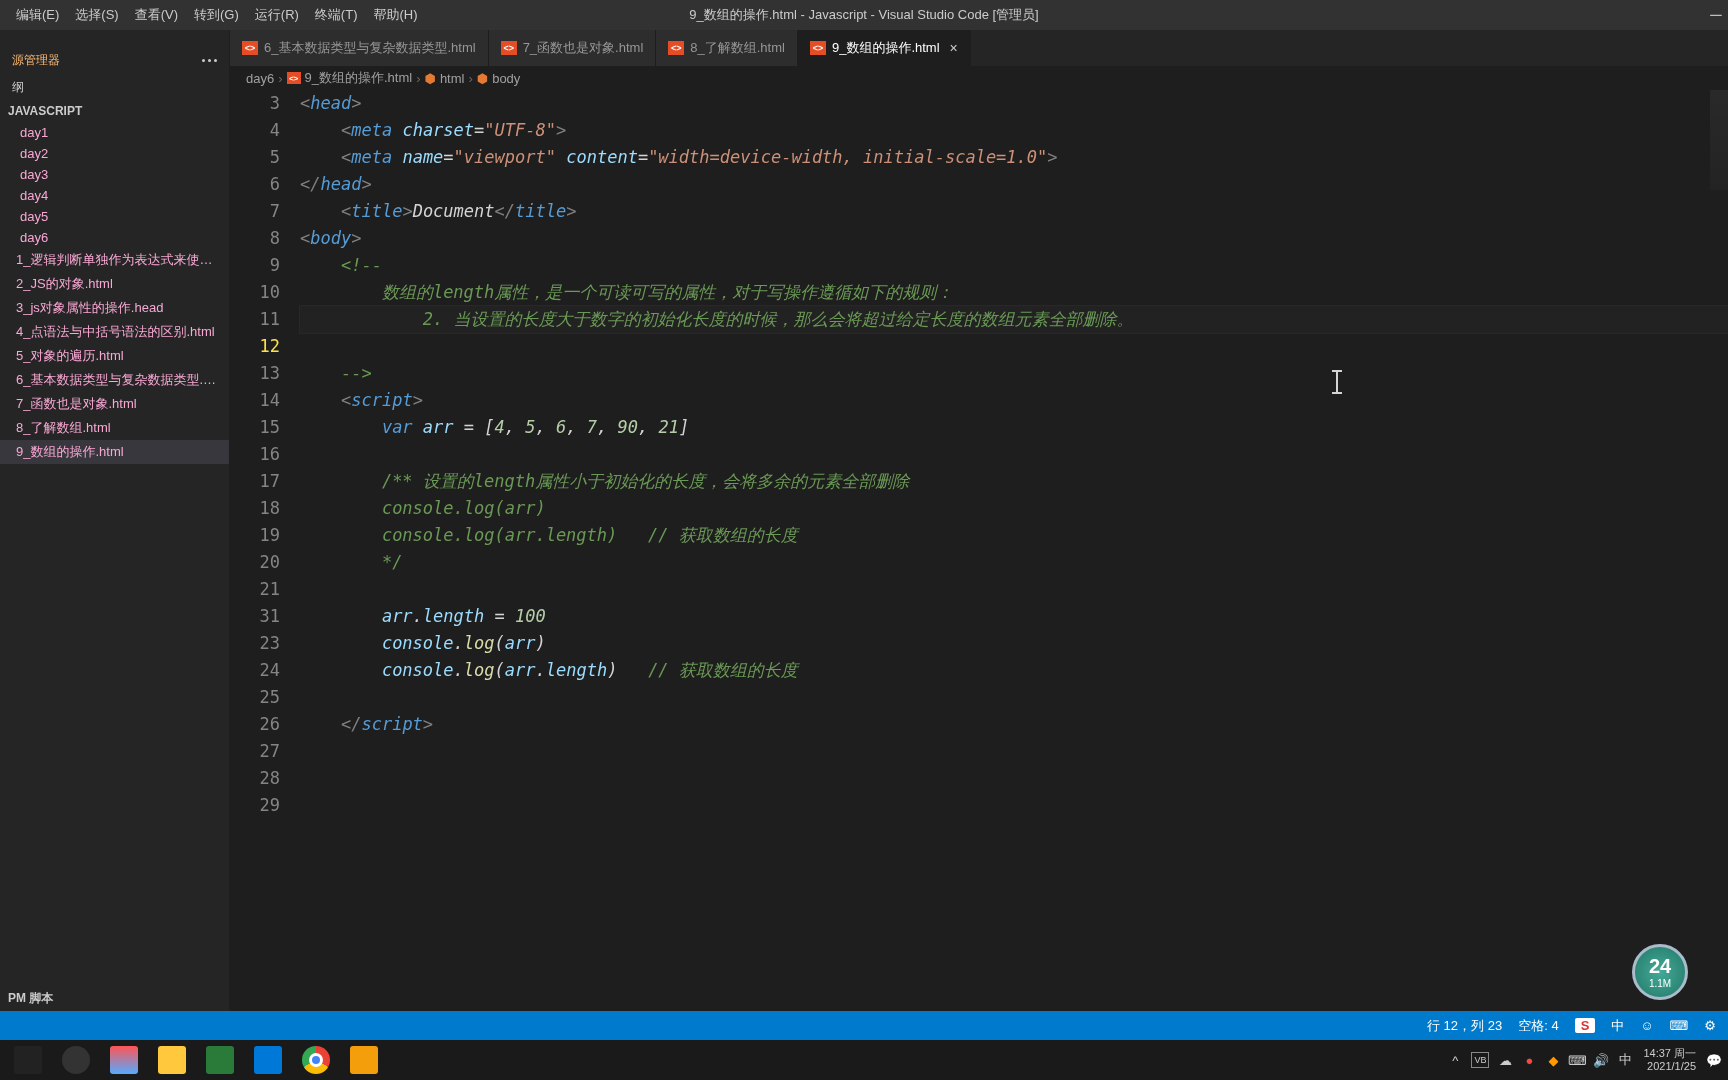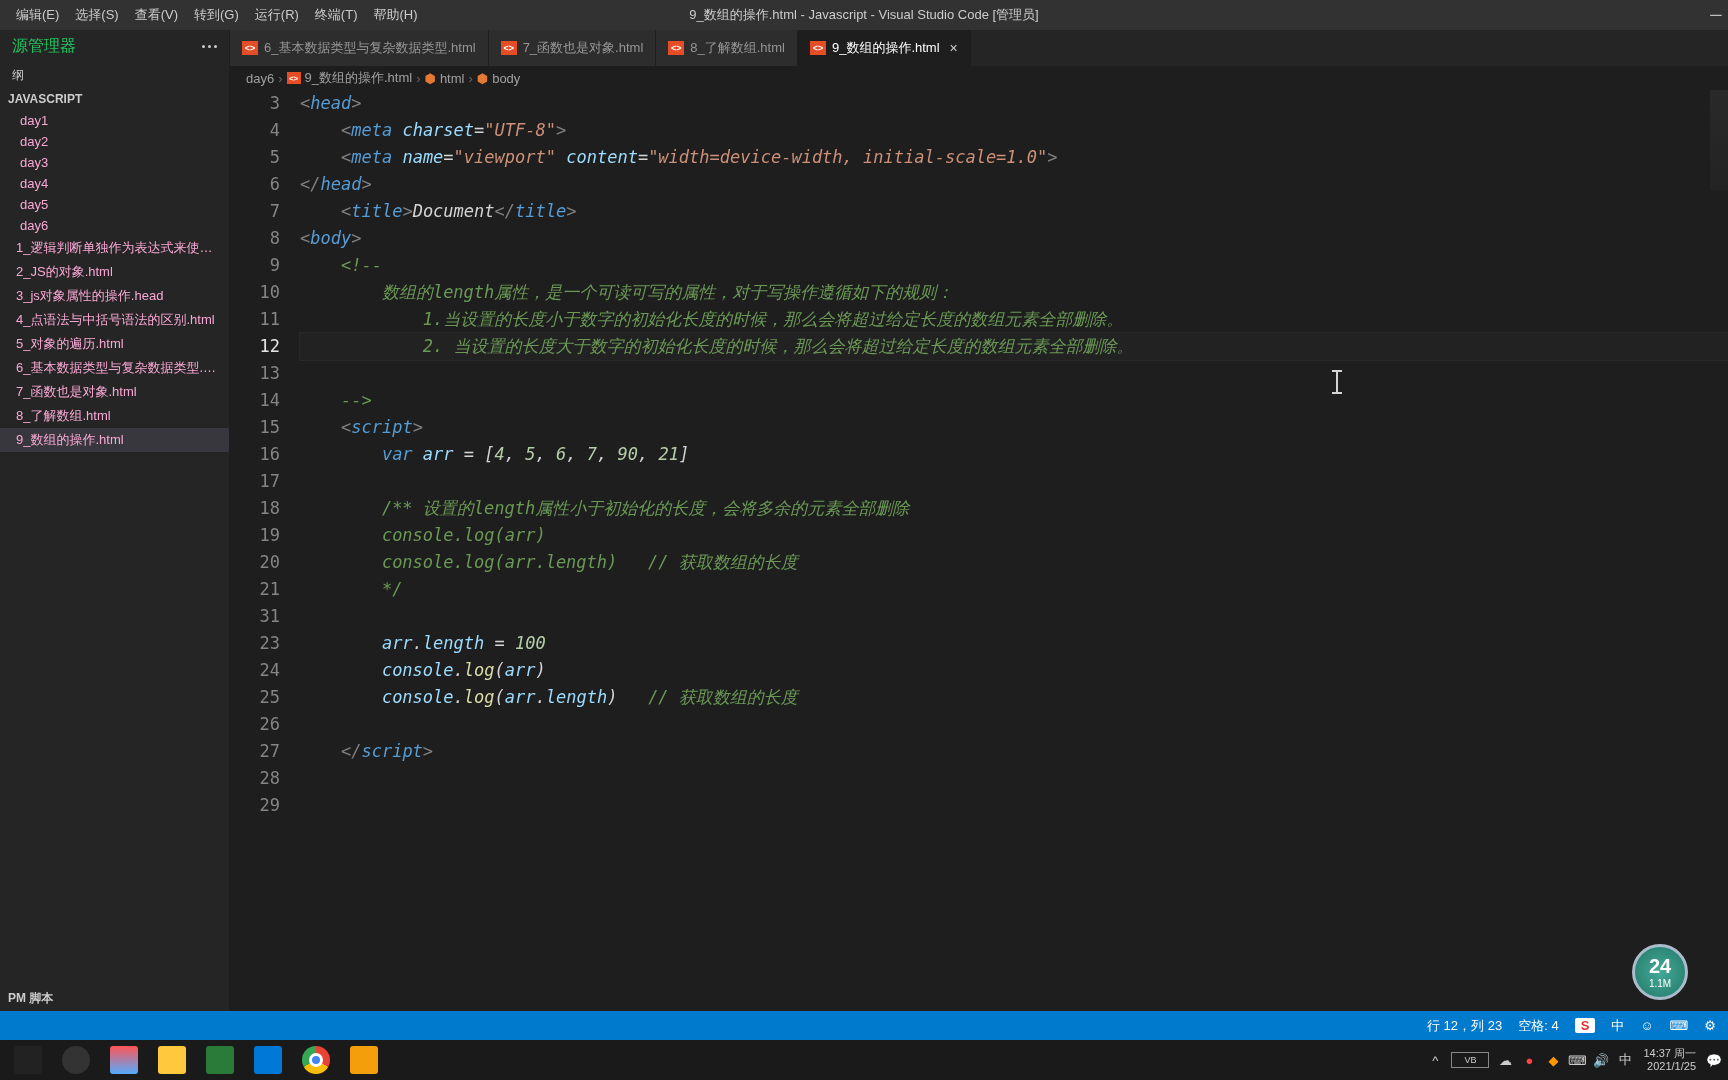--- a/index.html
+++ b/index.html
@@ -17,7 +17,7 @@
 
 
 .sidebar { width: 230px; background: #252526; display: flex; flex-direction: column; border-right: 1px solid #1e1e1e; }
-.side-header { padding: 6px 12px; font-size: 16px; color: #22c55e; display: flex; justify-content: space-between; align-items: center; }
+.side-header { padding: 6px 12px; font-size: 12px; color: #fdba74; display: flex; justify-content: space-between; align-items: center; margin-top: 16px; }
 .side-dots { display: flex; gap: 3px; }
 .dot { width: 3px; height: 3px; background: #ccc; border-radius: 50%; }
 .section-title { padding: 4px 12px; font-size: 12px; color: #ccc; }

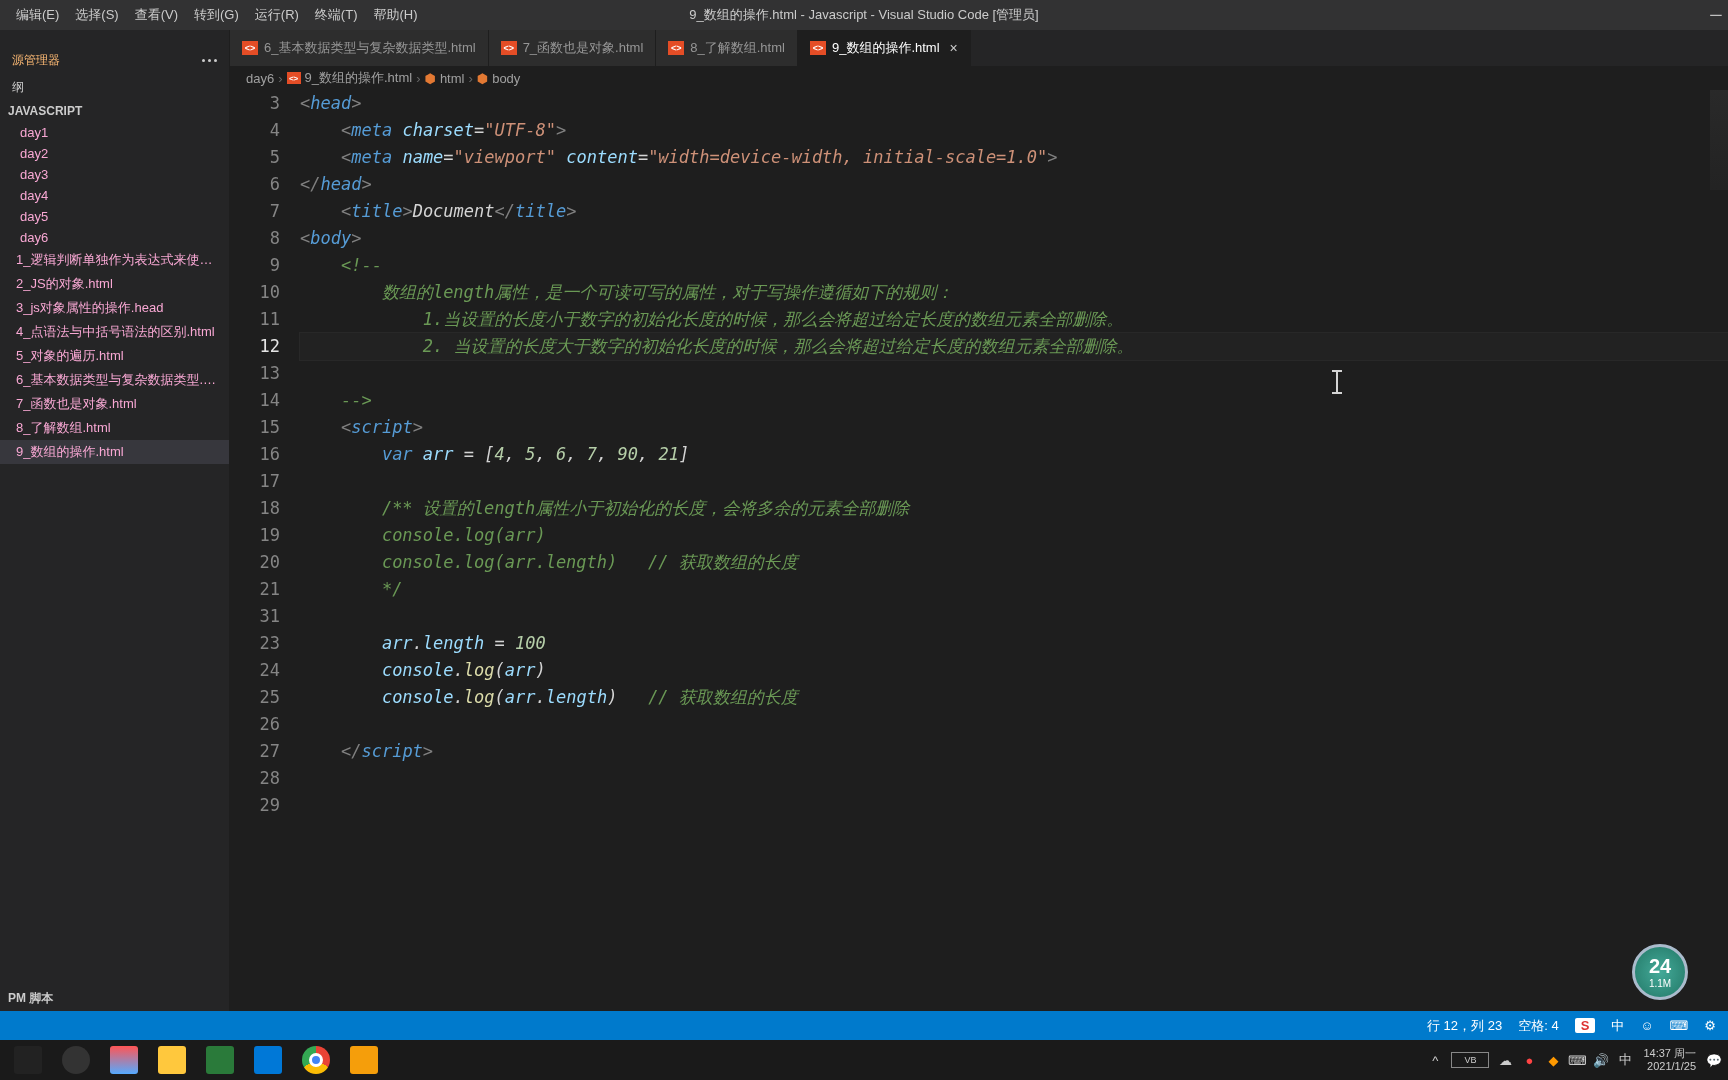--- a/index.html
+++ b/index.html
@@ -205,7 +205,6 @@
 <div class="code-line"><span class="t-punc">&lt;</span><span class="t-tag">body</span><span class="t-punc">&gt;</span></div>
 <div class="code-line">    <span class="t-comment">&lt;!--</span></div>
 <div class="code-line">        <span class="t-comment">数组的length属性，是一个可读可写的属性，对于写操作遵循如下的规则：</span></div>
-<div class="code-line">            <span class="t-comment">1.当设置的长度小于数字的初始化长度的时候，那么会将超过给定长度的数组元素全部删除。</span></div>
 <div class="code-line active">            <span class="t-comment">2. 当设置的长度大于数字的初始化长度的时候，那么会将超过给定长度的数组元素全部删除。</span></div>
 <div class="code-line"></div>
 <div class="code-line">    <span class="t-comment">--&gt;</span></div>

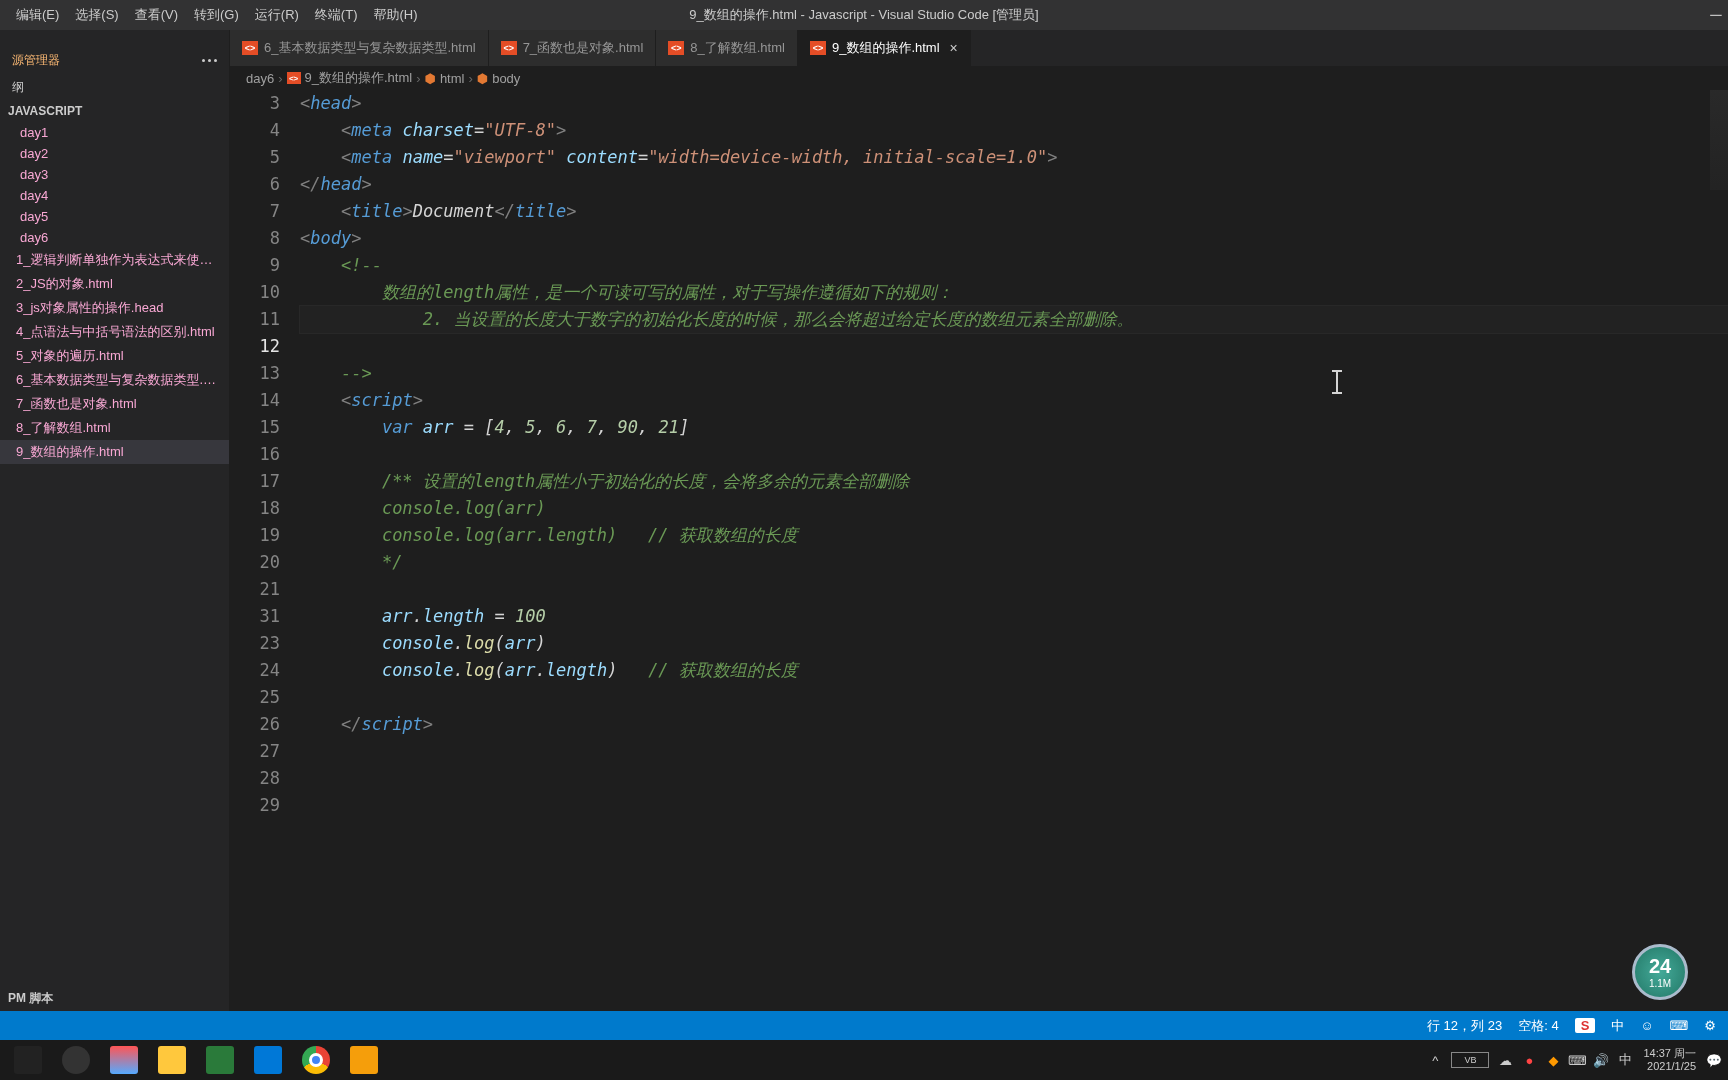--- a/index.html
+++ b/index.html
@@ -43,7 +43,7 @@
 .editor { flex: 1; display: flex; background: #1e1e1e; font-family: Consolas, monospace; font-size: 17px; overflow: hidden; position: relative; }
 .gutter { width: 70px; text-align: right; padding-right: 20px; color: #858585; user-select: none; }
 .gutter-line { height: 27px; line-height: 27px; }
-.gutter-line.active { color: #e5e5e5; }
+.gutter-line.active { color: #fde047; }
 .code { flex: 1; position: relative; }
 .code-line { height: 27px; line-height: 27px; white-space: pre; font-style: italic; }
 .code-line.active { background: rgba(255,255,255,0.02); outline: 1px solid #282828; }

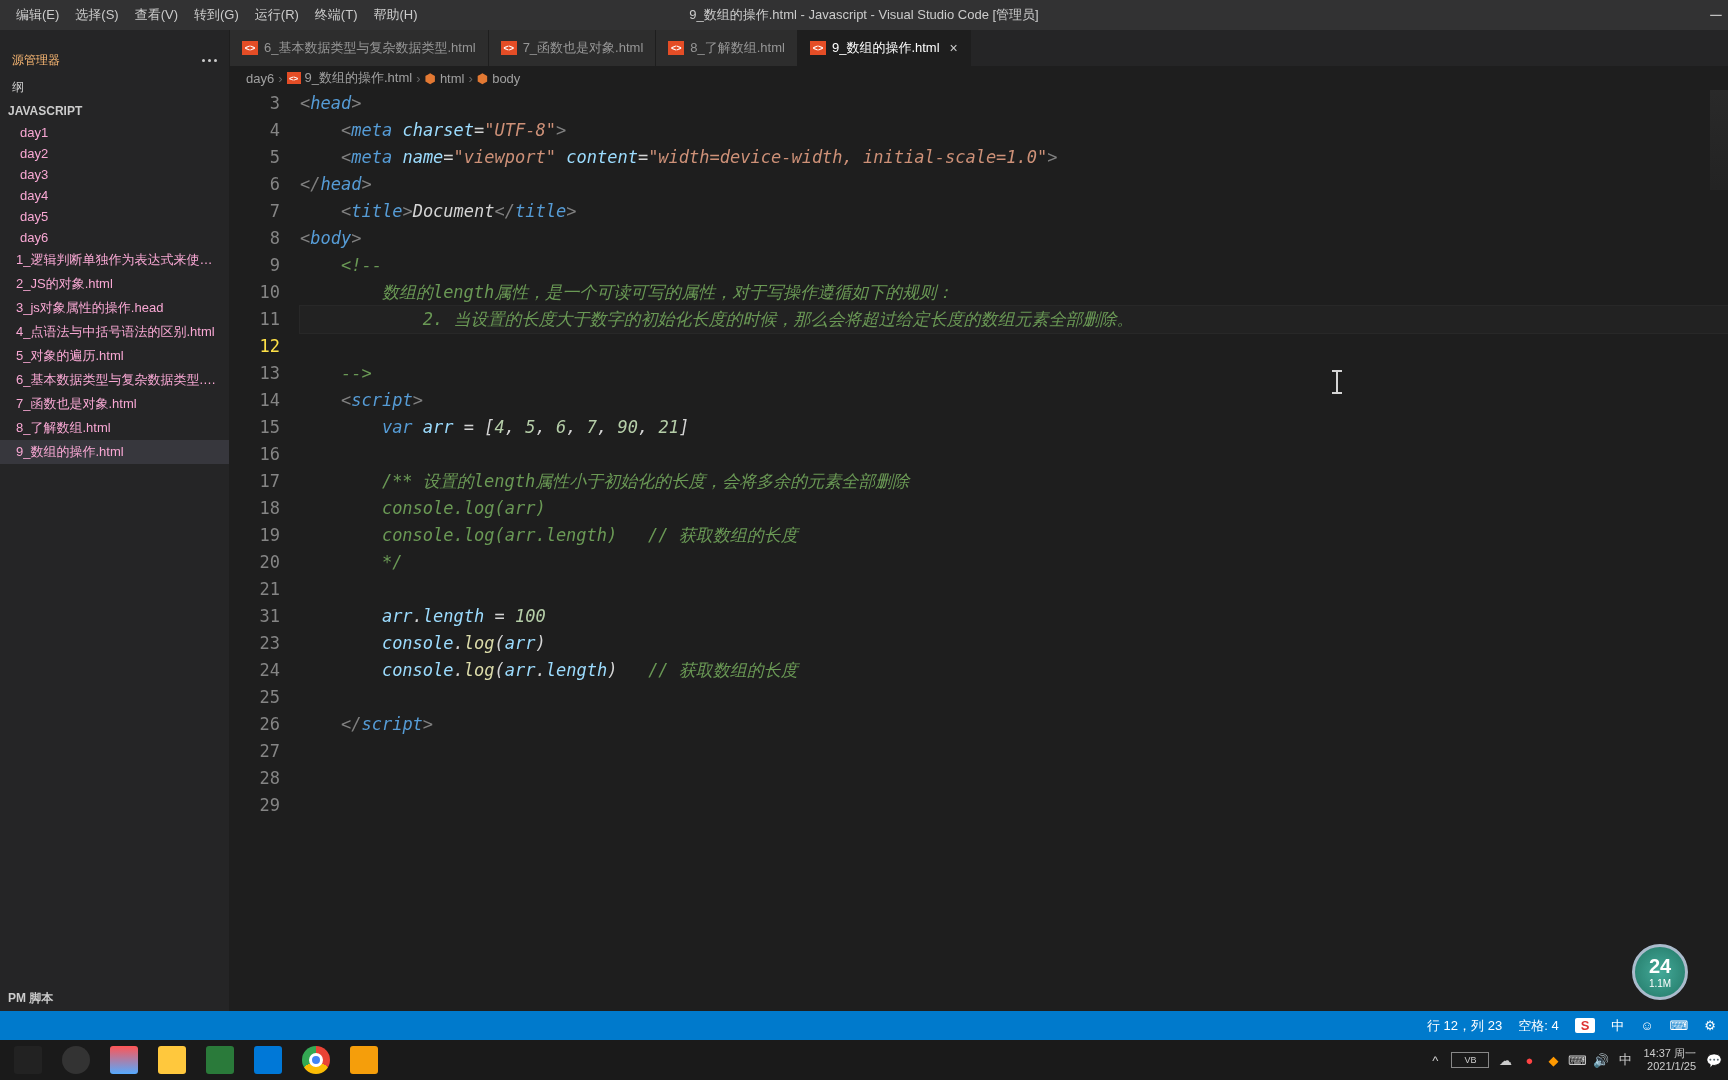--- a/index.html
+++ b/index.html
@@ -271,7 +271,7 @@
   <div class="task-right">
     <div class="tray-icons">
       <span class="tray-i">^</span>
-      <span class="tray-i" style="border:1px solid #888;font-size:9px;padding:0 18px;">VB</span>
+      <span class="tray-i" style="border:1px solid #888;font-size:9px;padding:0 8px;">VB</span>
       <span class="tray-i">☁</span>
       <span class="tray-i" style="color:#f44;">●</span>
       <span class="tray-i" style="color:#f90;">◆</span>

